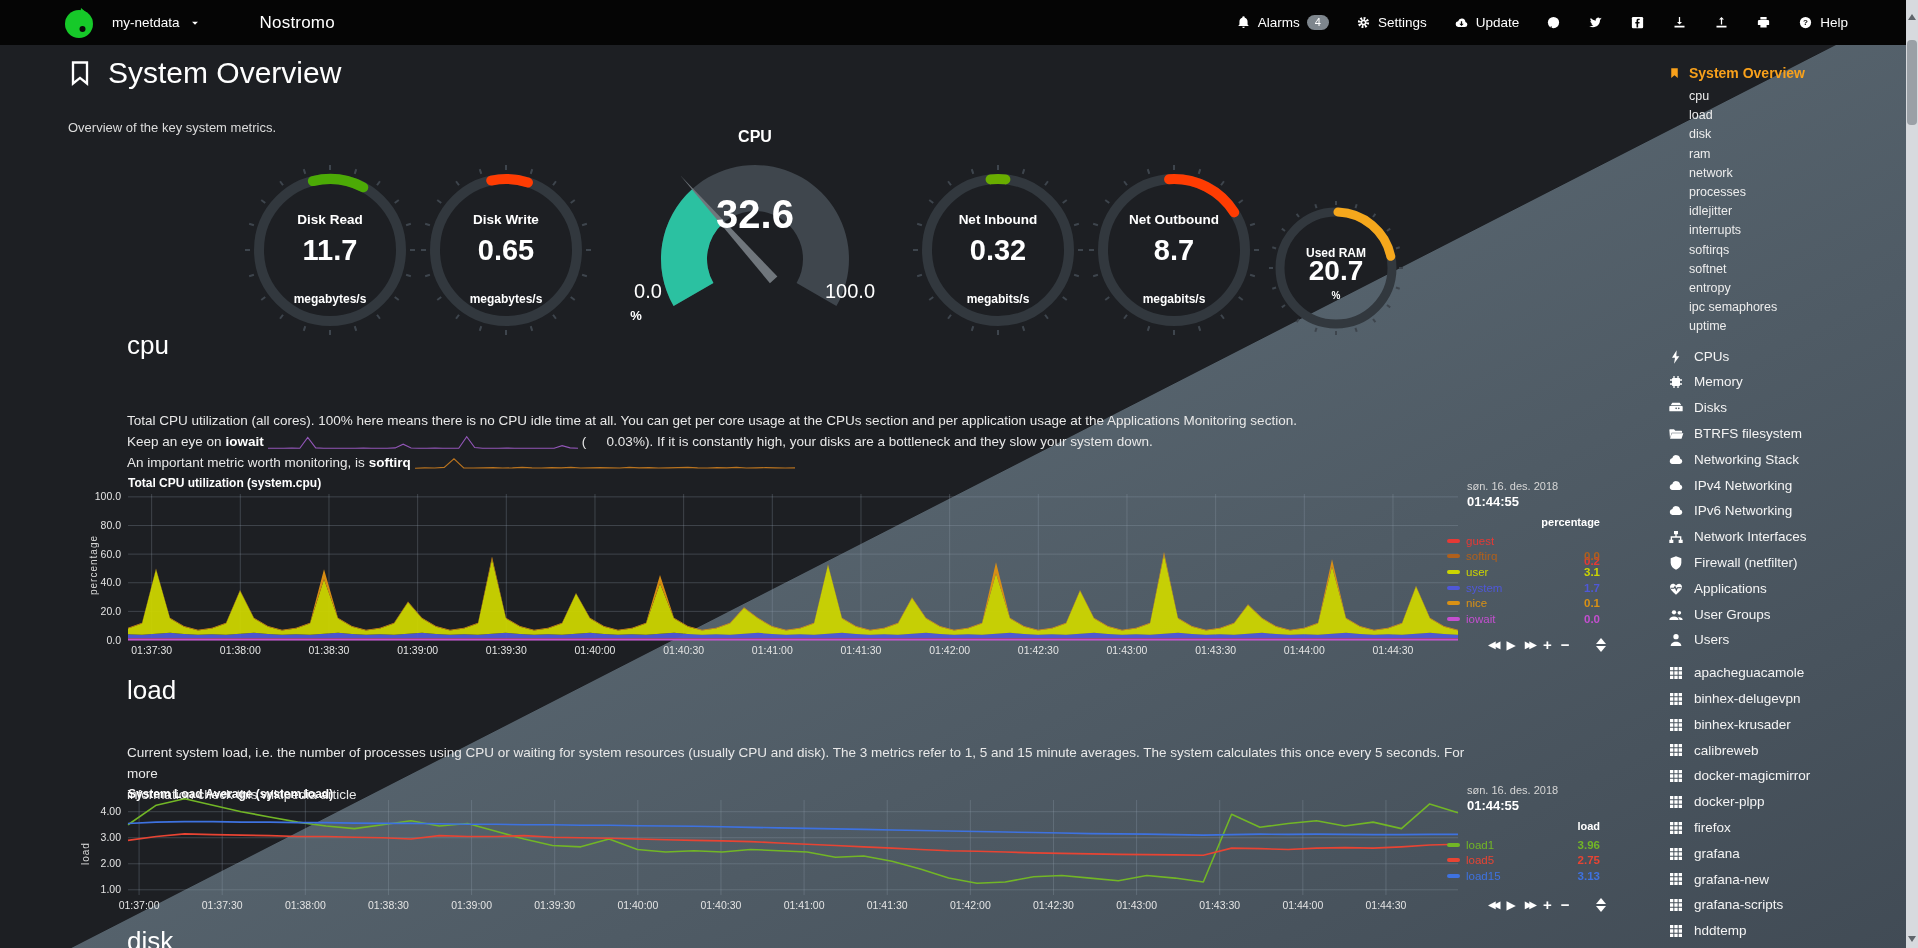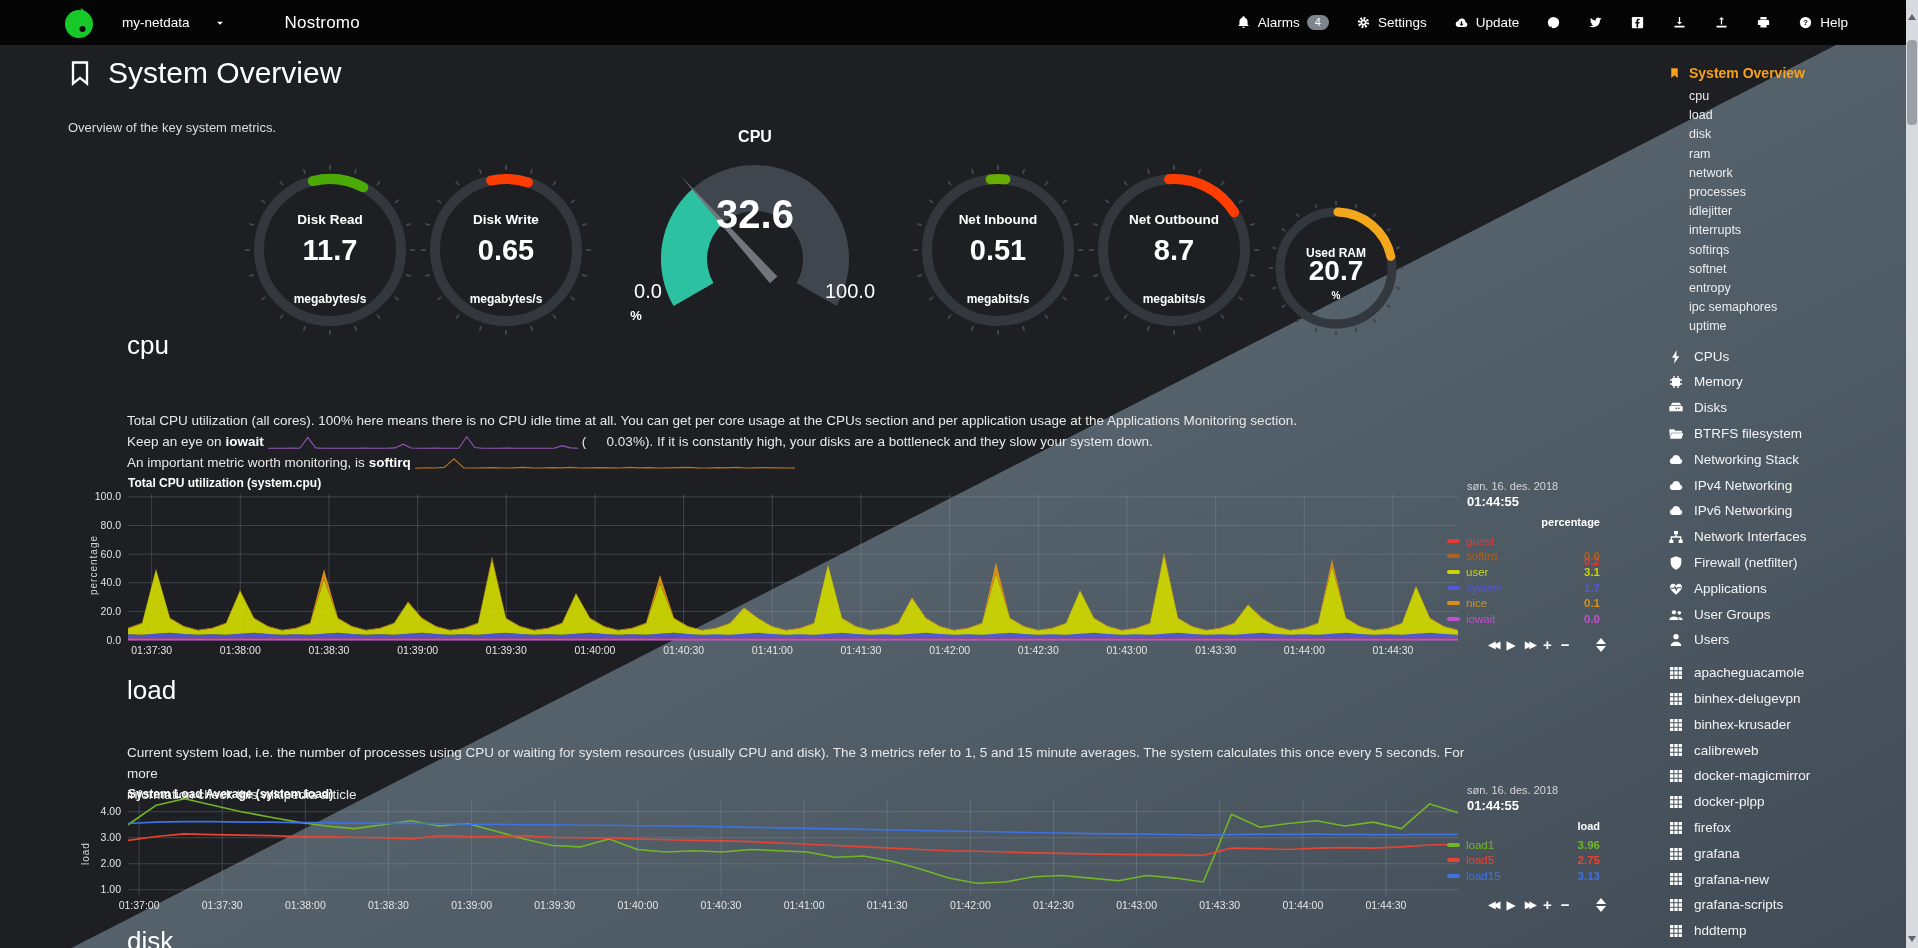--- a/index.html
+++ b/index.html
@@ -14,7 +14,7 @@
   
   .navbar{position:absolute;top:0;left:0;right:0;height:45px;background:#050505;display:flex;align-items:center;z-index:10}
   .logo{margin-left:62px;width:34px;height:34px}
-  .hostname{margin-left:26px;display:flex;align-items:center;gap:23px;color:#fff;font-size:13.5px;cursor:pointer}
+  .hostname{margin-left:16px;display:flex;align-items:center;gap:8px;color:#fff;font-size:13.5px;cursor:pointer}
   .brand{margin-left:58px;color:#fff;font-size:17px;letter-spacing:.2px}
   .nav-right{margin-left:auto;display:flex;align-items:center;gap:27px;padding-right:70px}
   .nav-item{display:flex;align-items:center;gap:7px;color:#fff;font-size:13.5px;cursor:pointer;white-space:nowrap}

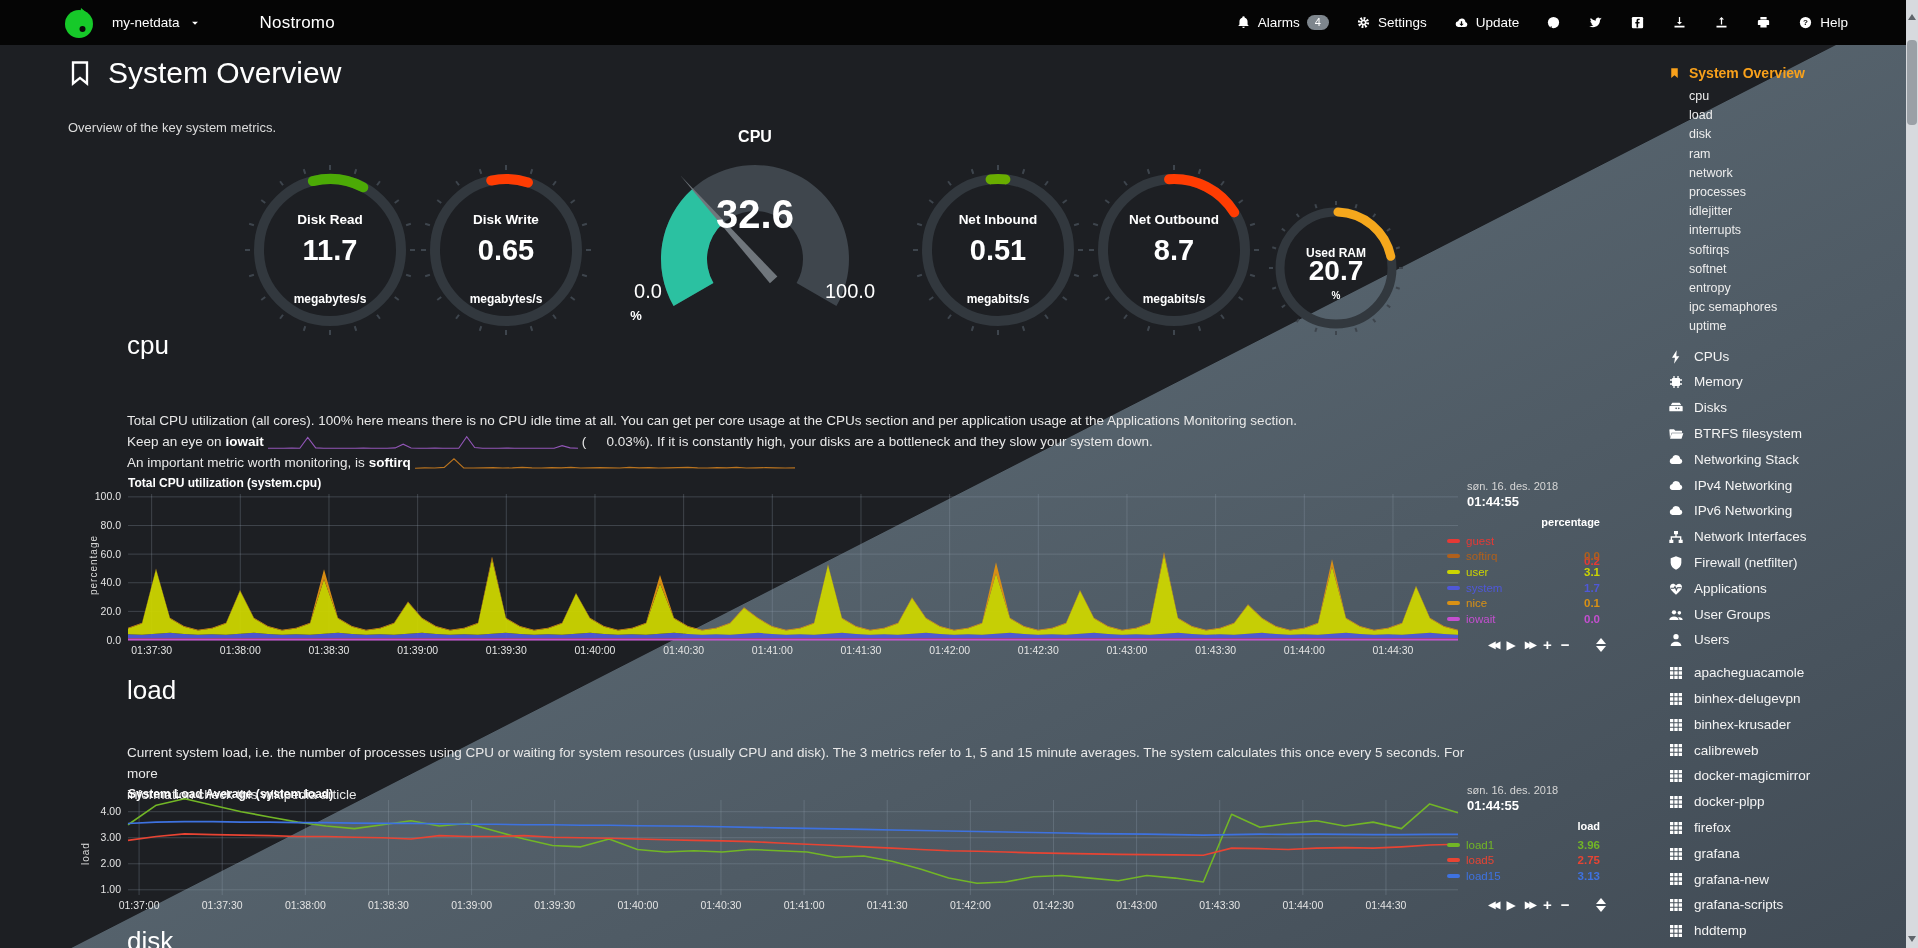--- a/index.html
+++ b/index.html
@@ -511,7 +511,7 @@
         <path d="M 80.5784791079966 17.388945428852594 A 71 71 0 0 1 95.4215208920034 17.388945428852594" fill="none" stroke="#69ad00" stroke-width="10" stroke-linecap="round"></path>
       </svg>
       <div class="glabel">Net Inbound</div>
-      <div class="gval">0.51</div>
+      <div class="gval">0.32</div>
       <div class="gunits">megabits/s</div>
     </div>
     <div class="gauge" style="left: 1086px; top: 162px;">

